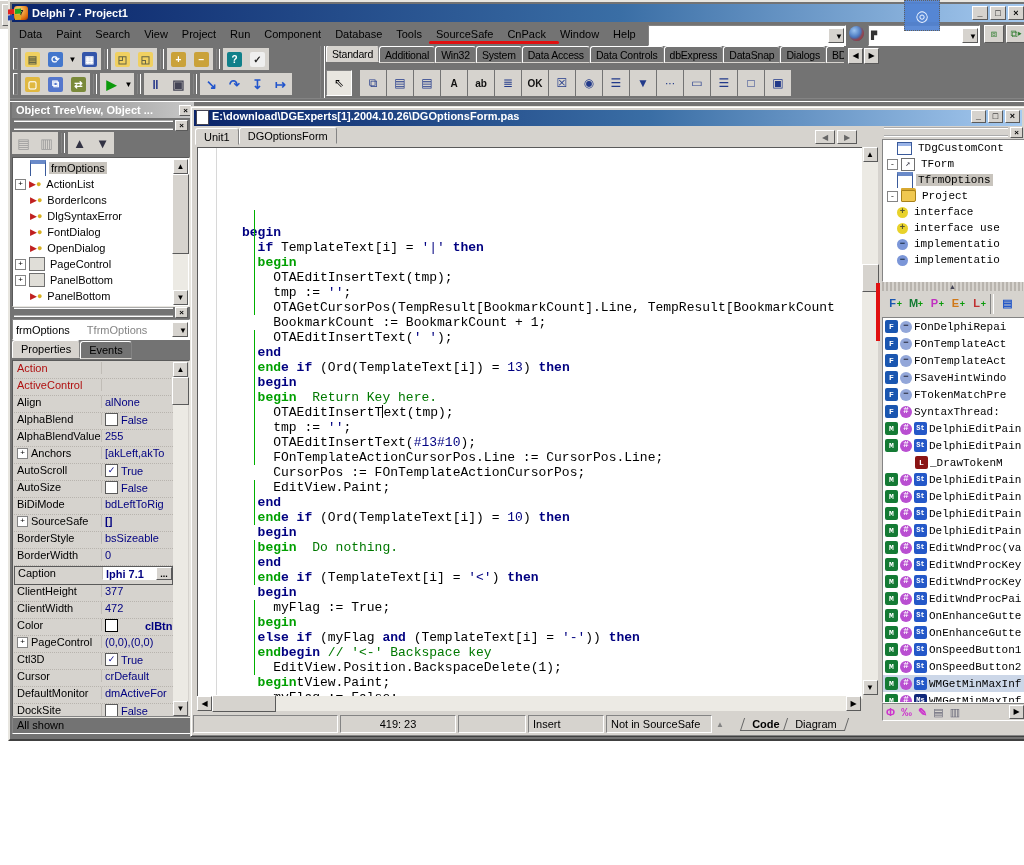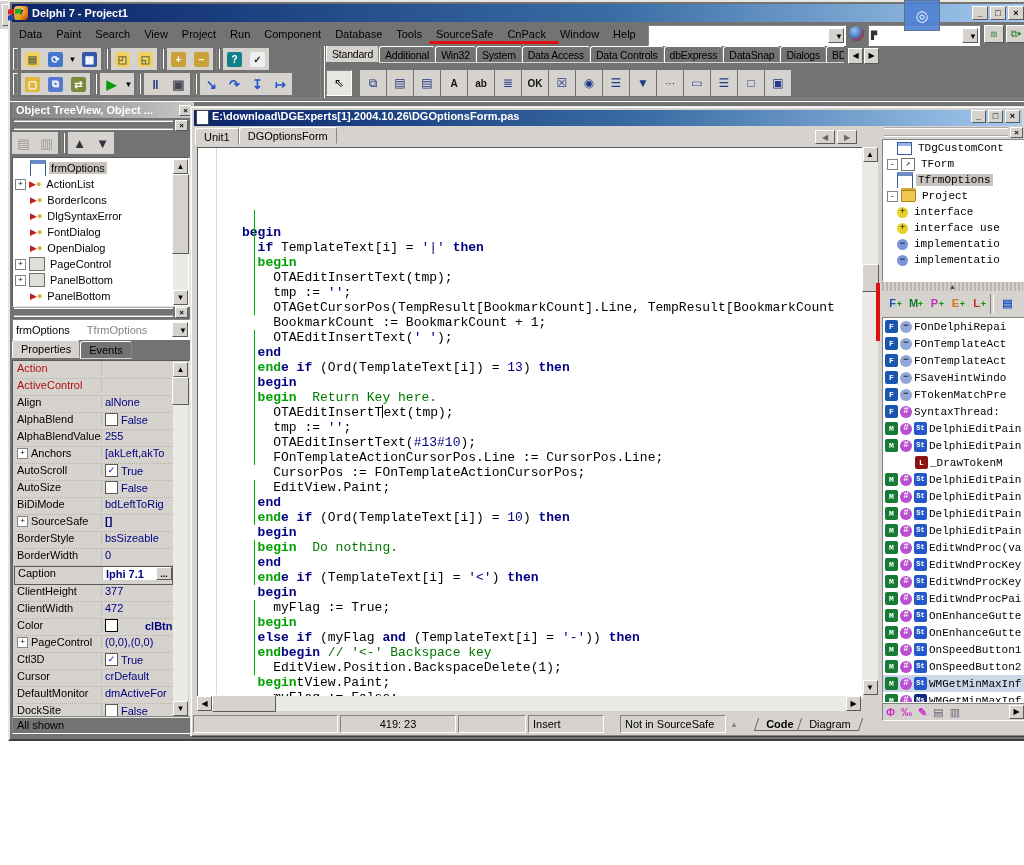--- a/index.html
+++ b/index.html
@@ -788,7 +788,7 @@
       <span class="spanel" style="width:66px;margin-left:2px">
           <span>Insert</span>
         </span>
-      <span class="spanel" style="width:96px;margin-left:16px">
+      <span class="spanel" style="width:96px;margin-left:2px">
           <span>Not in SourceSafe</span>
         </span>
       <span style="color:#848484;font-size:8px;margin:0 4px">▲</span>

